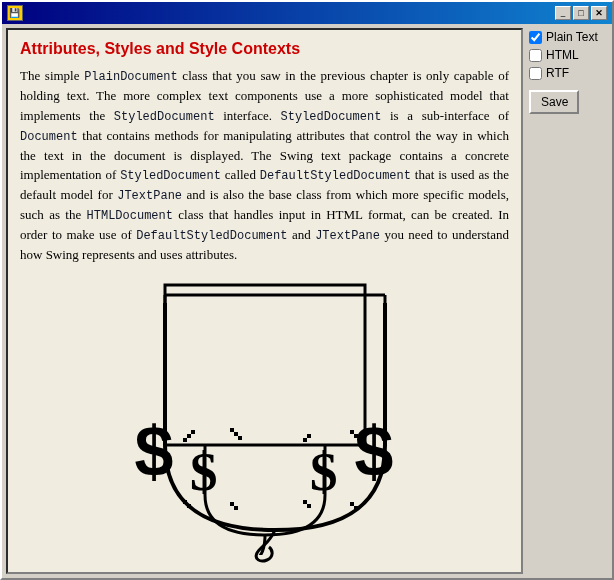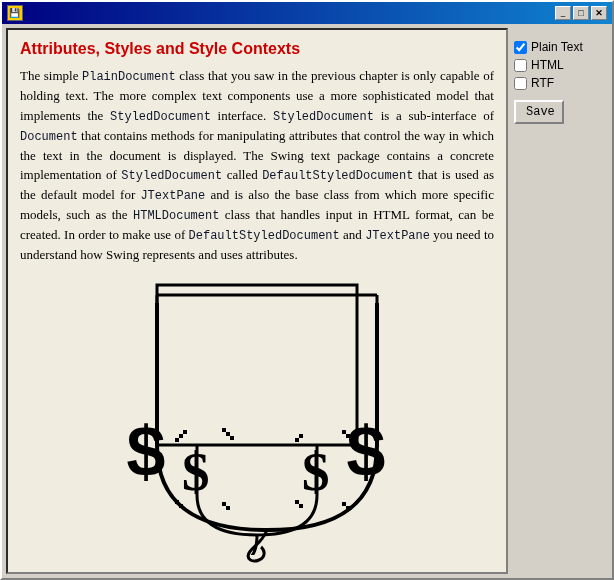--- a/index.html
+++ b/index.html
@@ -103,8 +103,8 @@
     }
 
     .sidebar {
-      width: 104px;
-      padding: 16px 6px;
+      width: 89px;
+      padding: 6px 6px;
       display: flex;
       flex-direction: column;
       gap: 4px;

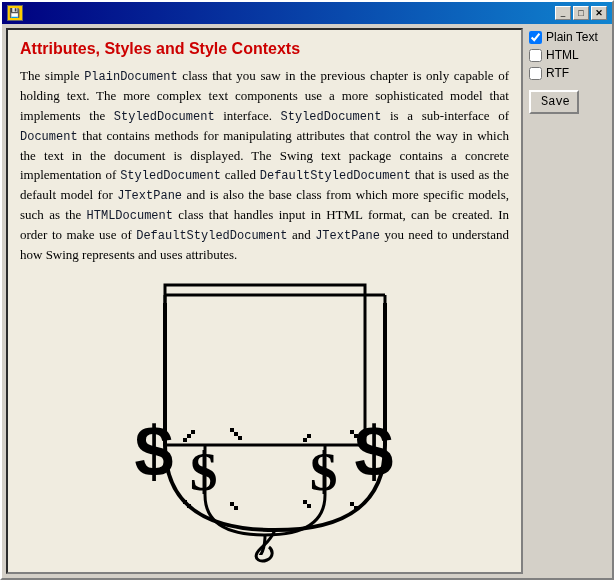--- a/index.html
+++ b/index.html
@@ -174,7 +174,7 @@
       border-left: 2px solid #ffffff;
       font-size: 12px;
       cursor: pointer;
-      font-family: Liberation Mono, monospace;
+      font-family: Liberation Sans, sans-serif;
       width: 50px;
     }
   </style>

